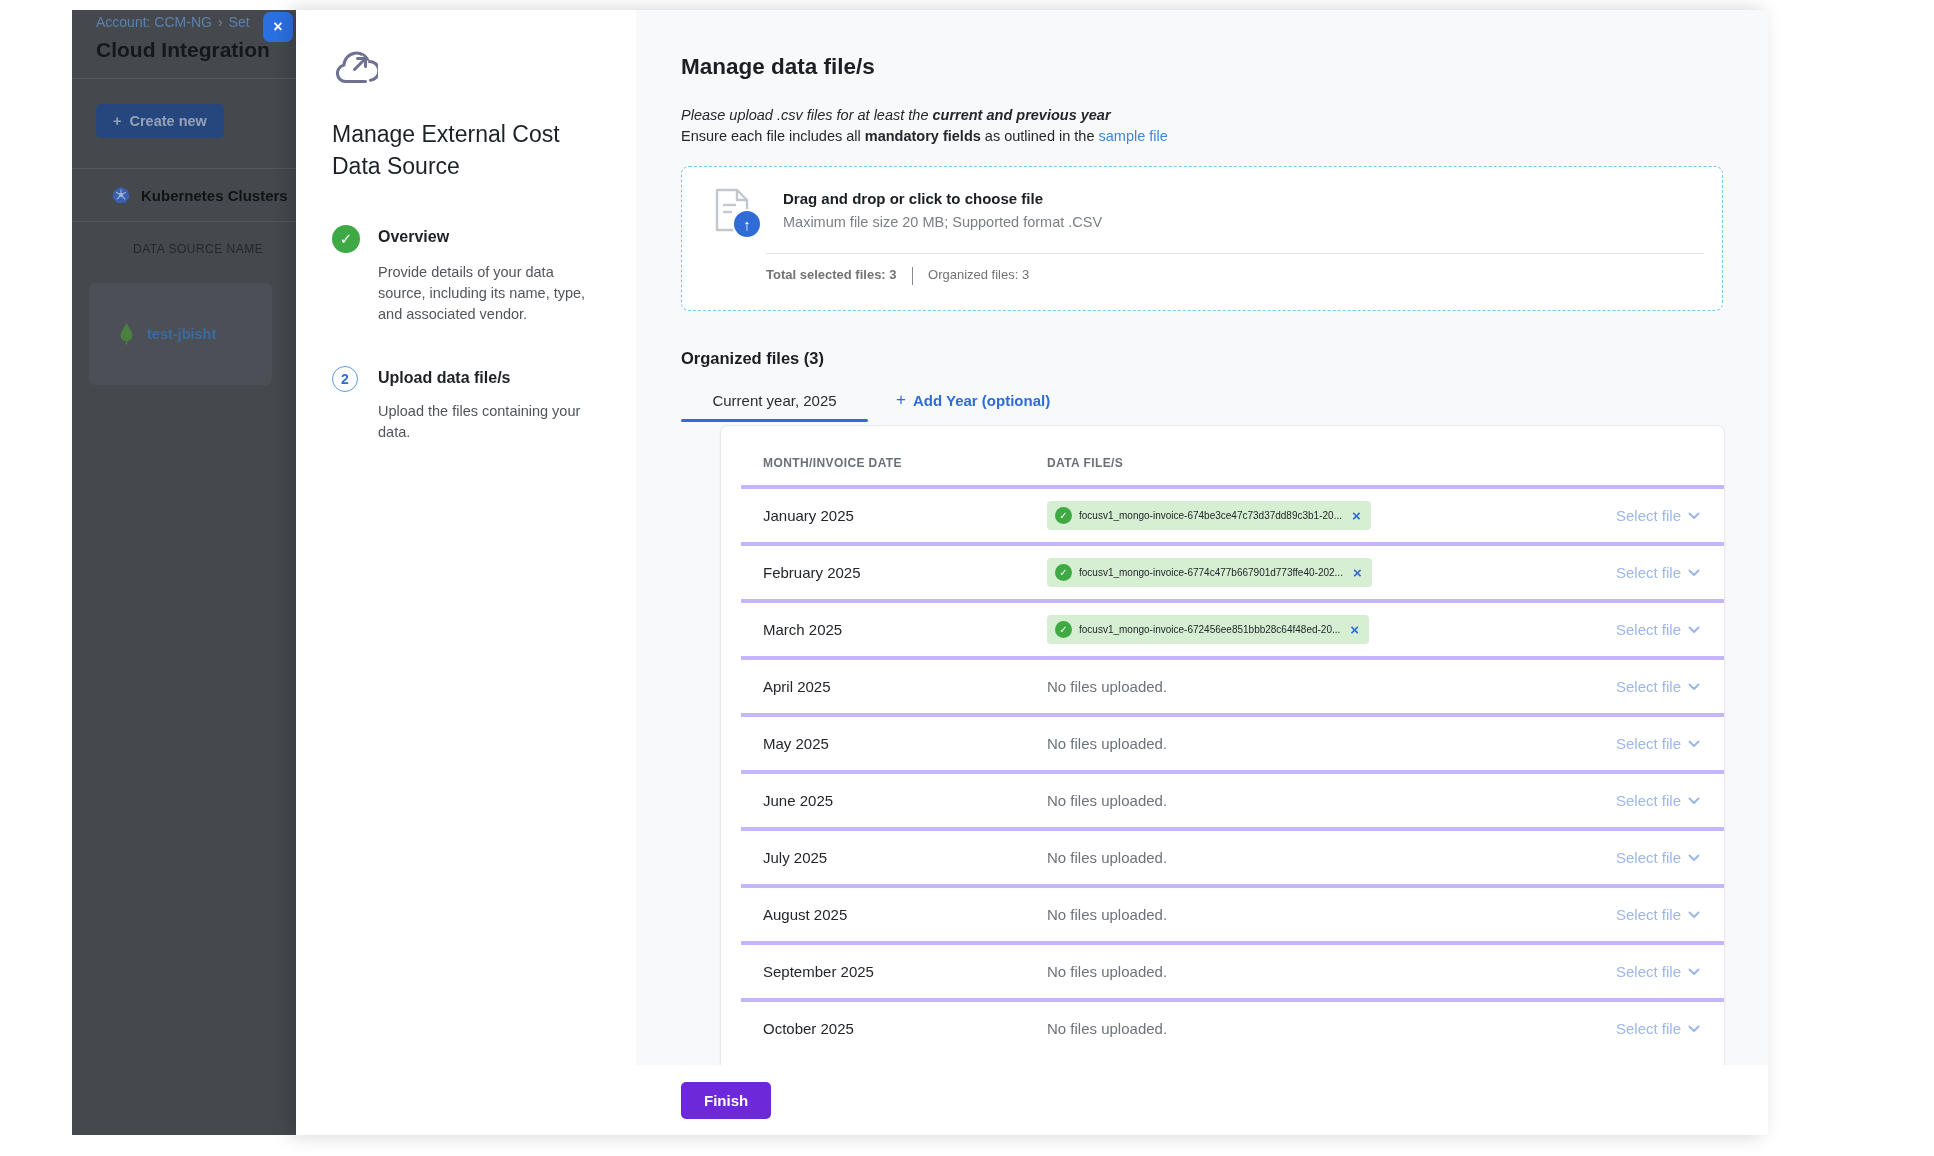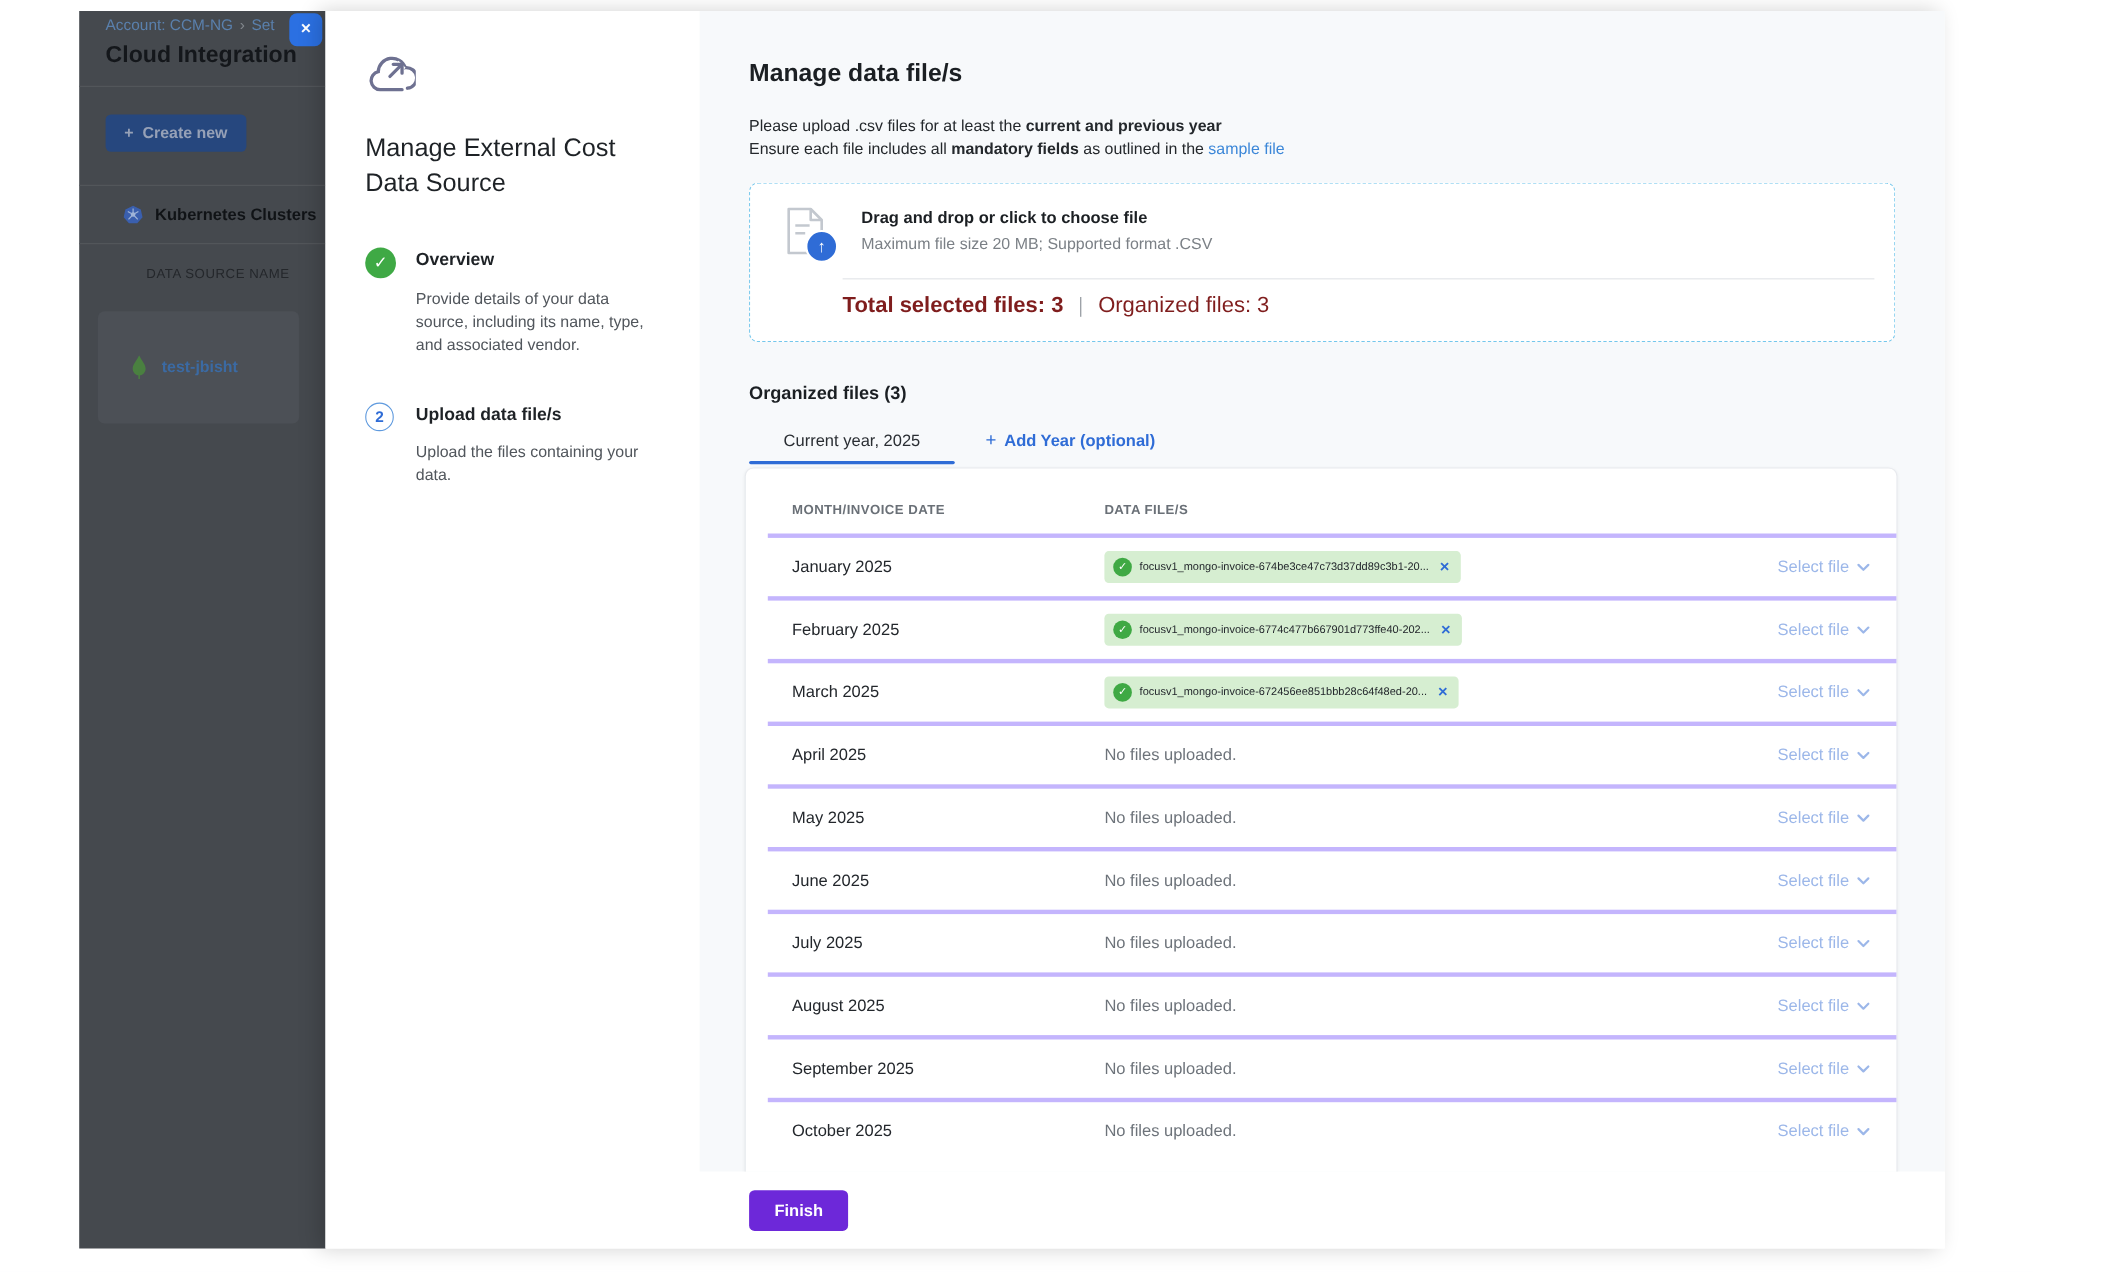--- a/index.html
+++ b/index.html
@@ -54,7 +54,7 @@
   .content { flex:1; background:#f7f9fb; overflow:hidden; position:relative; }
   .content h1 { margin:44px 0 0 45px; font-size:22.5px; font-weight:bold; color:#1b1f23; }
   .instr { margin-left:45px; font-size:14.5px; line-height:21px; color:#24282c; }
-  .instr.first { margin-top:25px; }
+  .instr.first { margin-top:25px;font-style:italic; }
   .instr b { font-weight:bold; }
   .instr a { color:#3c87d8; text-decoration:none; cursor:pointer; }
 

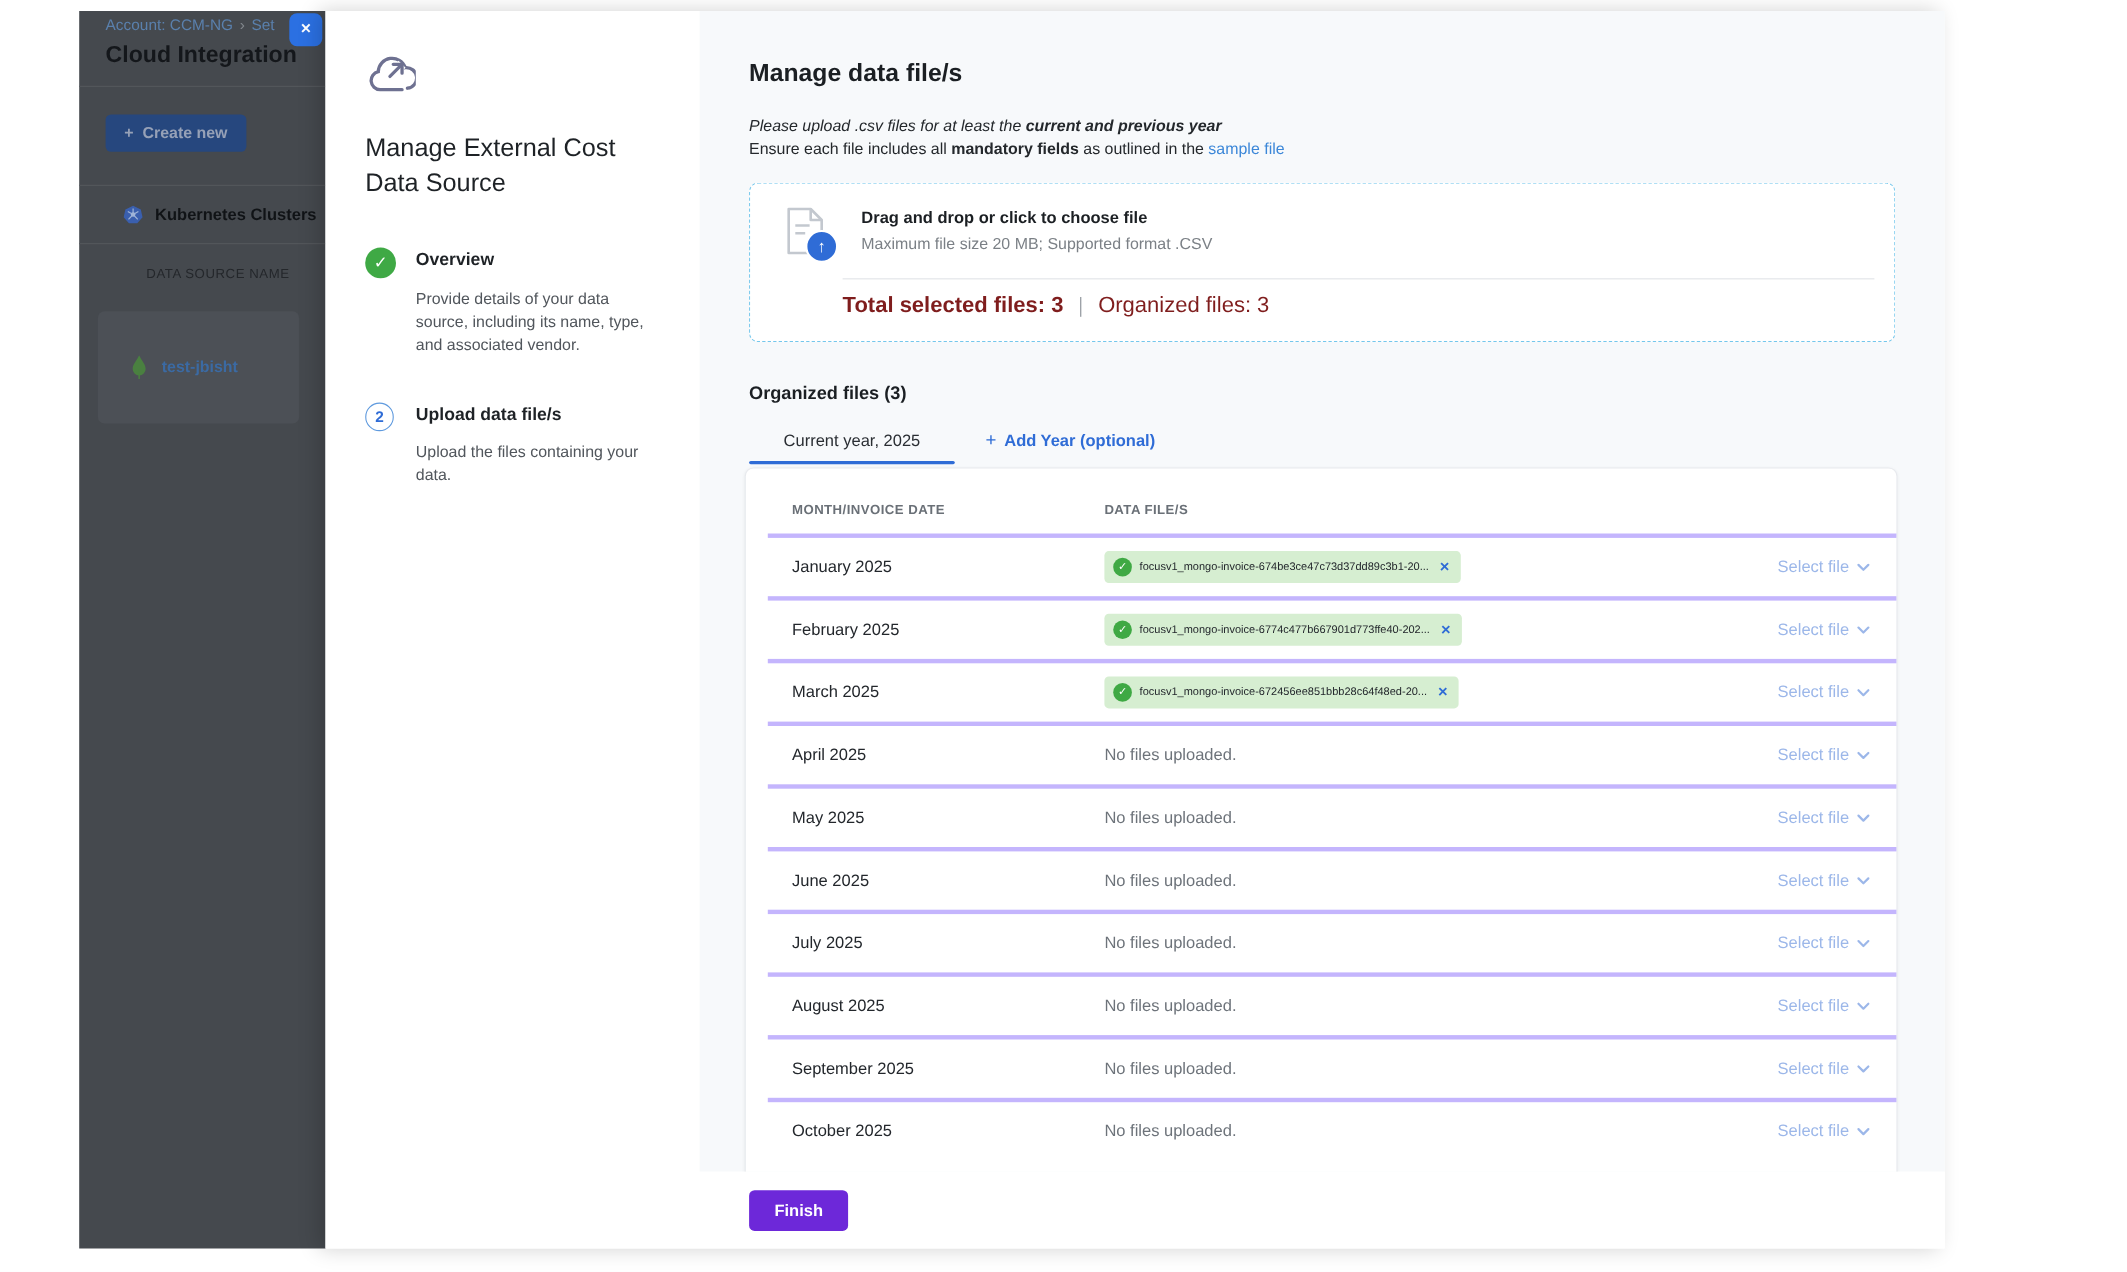--- a/index.html
+++ b/index.html
@@ -69,7 +69,7 @@
   .dz-title { font-size:15px; font-weight:bold; color:#1b1f23; }
   .dz-sub { margin-top:7px; font-size:14.5px; color:#7b8086; }
   .dz-hr { position:absolute; left:84px; right:18px; top:86px; border-top:1px solid #e0e3e7; }
-  .dz-totals { position:absolute; left:84px; top:100px; display:flex; align-items:center; font-size:20px; color:#7f1d1d; }
+  .dz-totals { position:absolute; left:84px; top:100px; display:flex; align-items:flex-start; font-size:13px; color:#737373; }
   .dz-totals .strong { font-weight:bold; }
   .dz-totals .vbar { width:1.5px; height:18px; background:#868c93; margin:0 15px; }
 

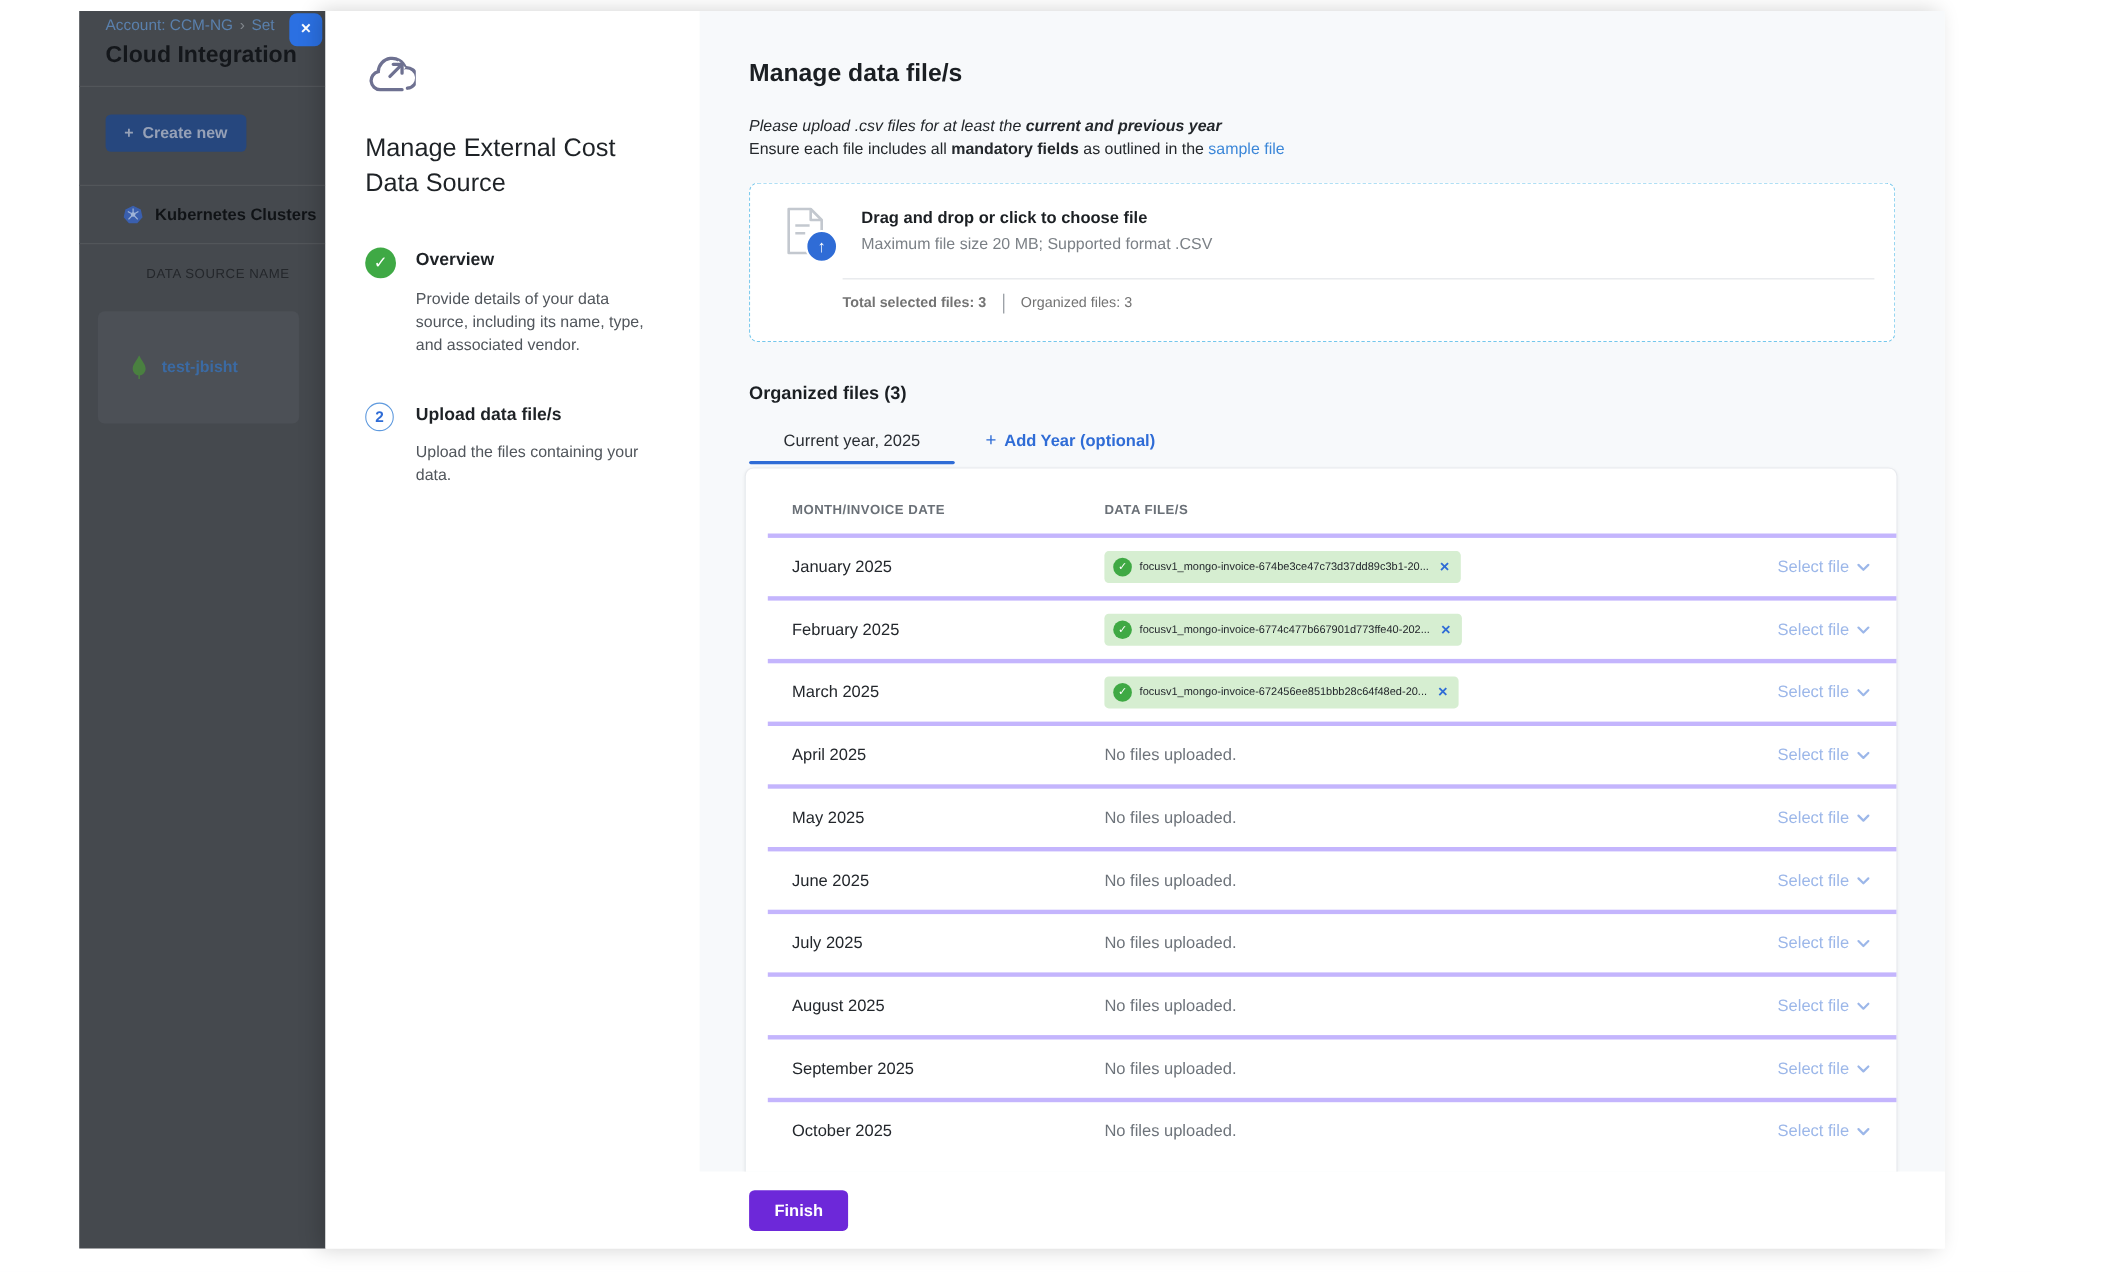--- a/index.html
+++ b/index.html
@@ -82,7 +82,7 @@
   .tab.add-year { margin-left:28px; color:#2f6cd6; font-weight:bold; gap:7px; }
   .tab.add-year .plus { font-size:17px; font-weight:normal; }
 
-  .card { margin:3px 43px 0 41px; background:#fff; border:1px solid #e8eaee; border-radius:8px;
+  .card { margin:3px 43px 0 84px; background:#fff; border:1px solid #e8eaee; border-radius:8px;
     box-shadow:0 1px 3px rgba(20,30,40,.05); min-height:700px;padding-left:20px; }
   .thead { display:grid; grid-template-columns:284px 1fr 150px; padding:30px 24px 15px 22px;
     font-size:12px; font-weight:bold; letter-spacing:.4px; color:#6a7077; }

